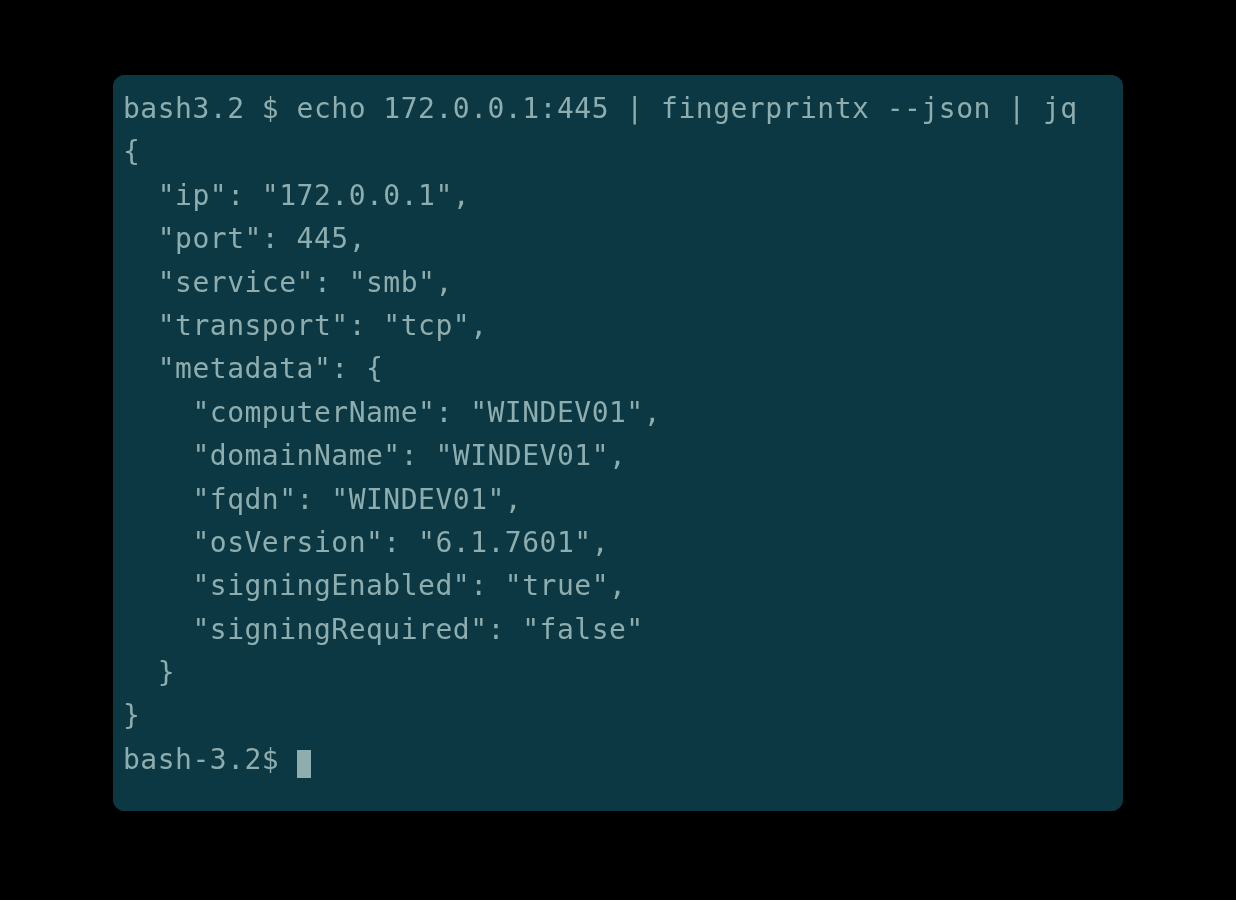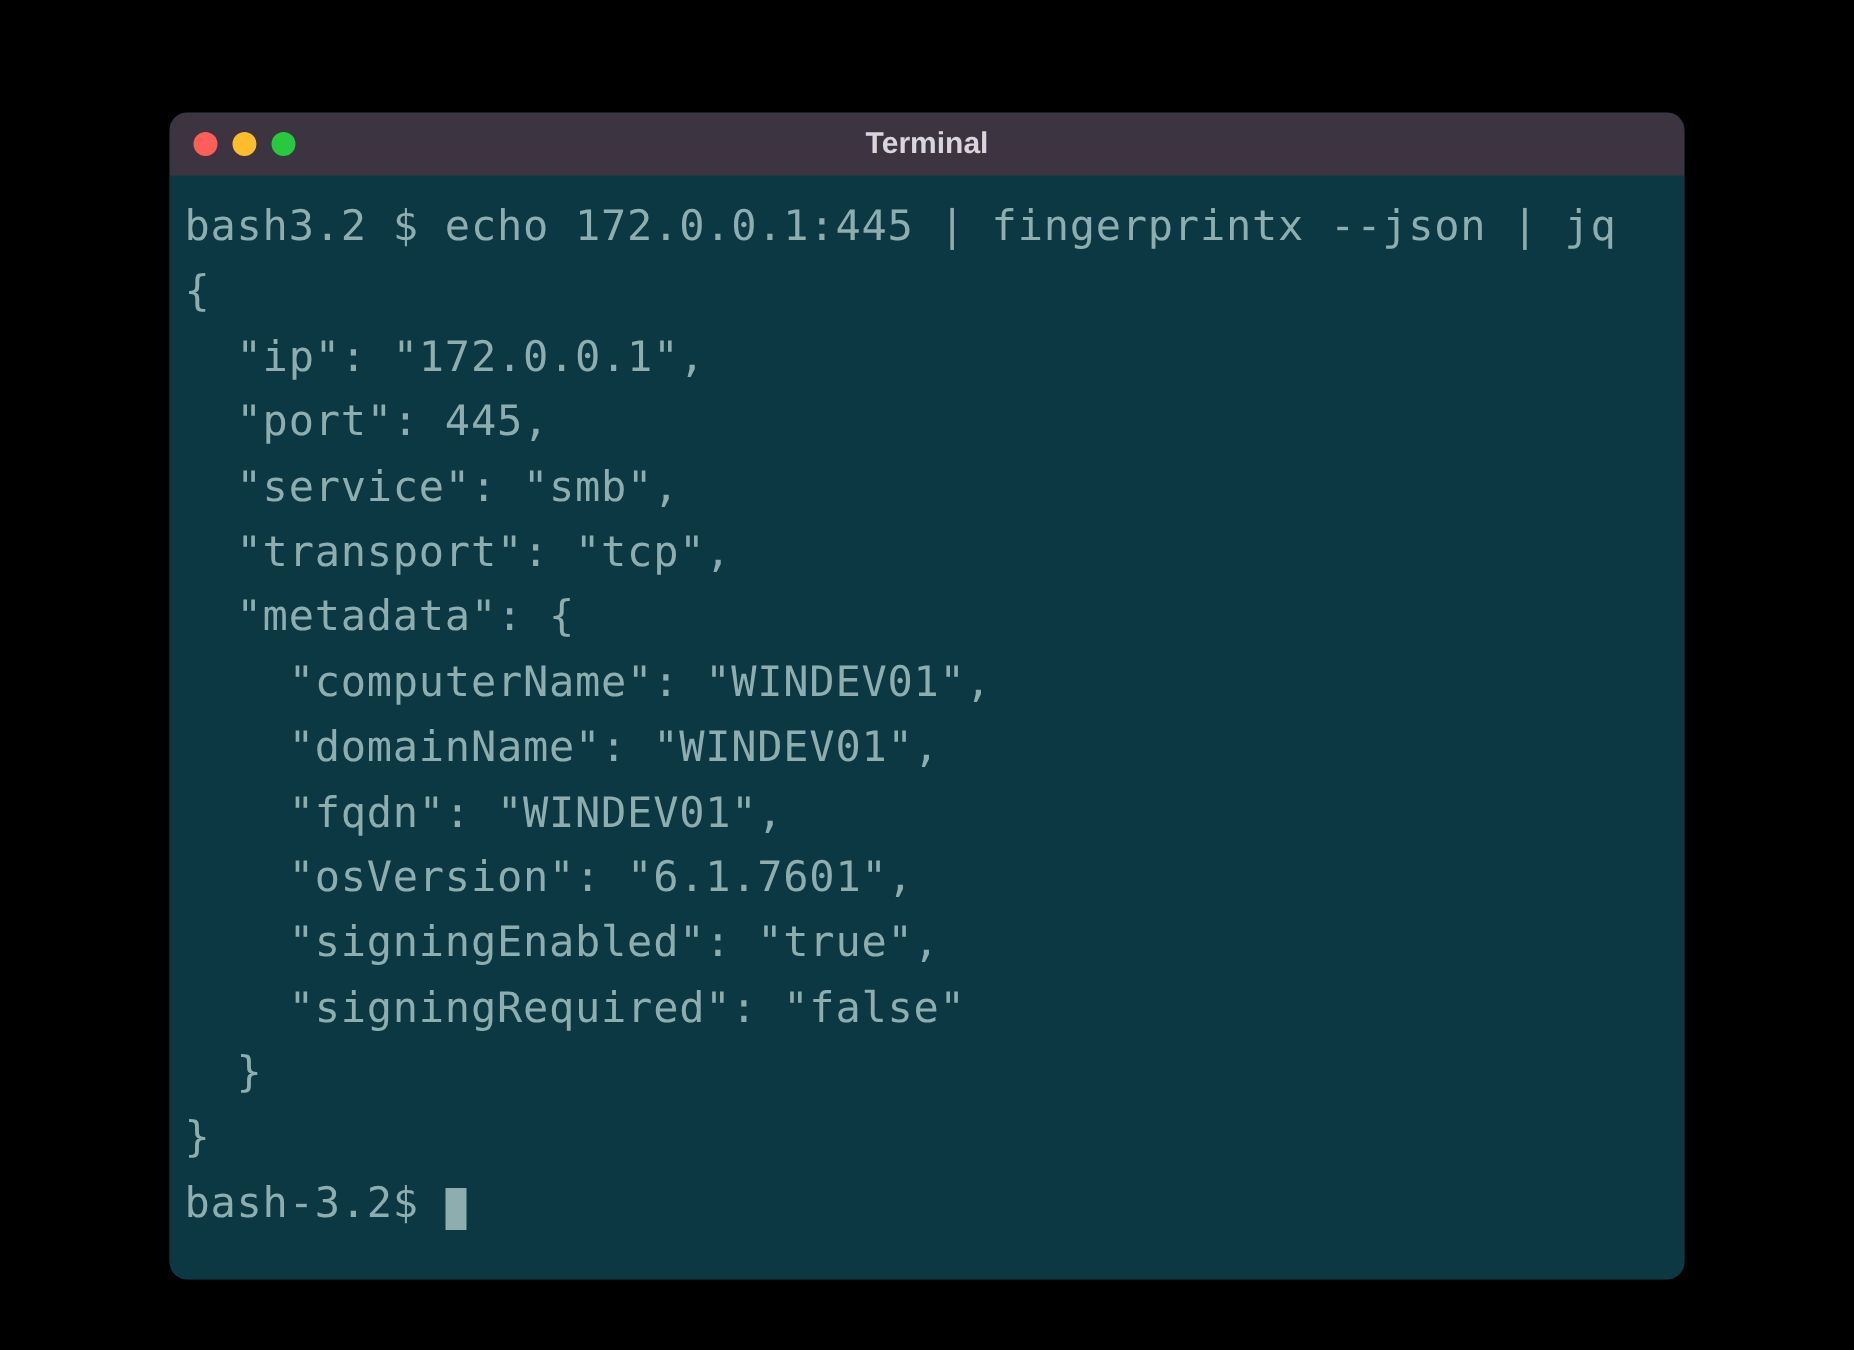--- a/index.html
+++ b/index.html
@@ -77,14 +77,6 @@
 <body>
 
 <div class="terminal-window">
-  <div class="titlebar">
-    <div class="traffic-lights">
-      <div class="traffic-light red"></div>
-      <div class="traffic-light yellow"></div>
-      <div class="traffic-light green"></div>
-    </div>
-    <div class="title">Terminal</div>
-  </div>
   <div class="terminal-body"><span>bash3.2 $ echo 172.0.0.1:445 | fingerprintx --json | jq</span>
 <span>{</span>
 <span>  "ip": "172.0.0.1",</span>

